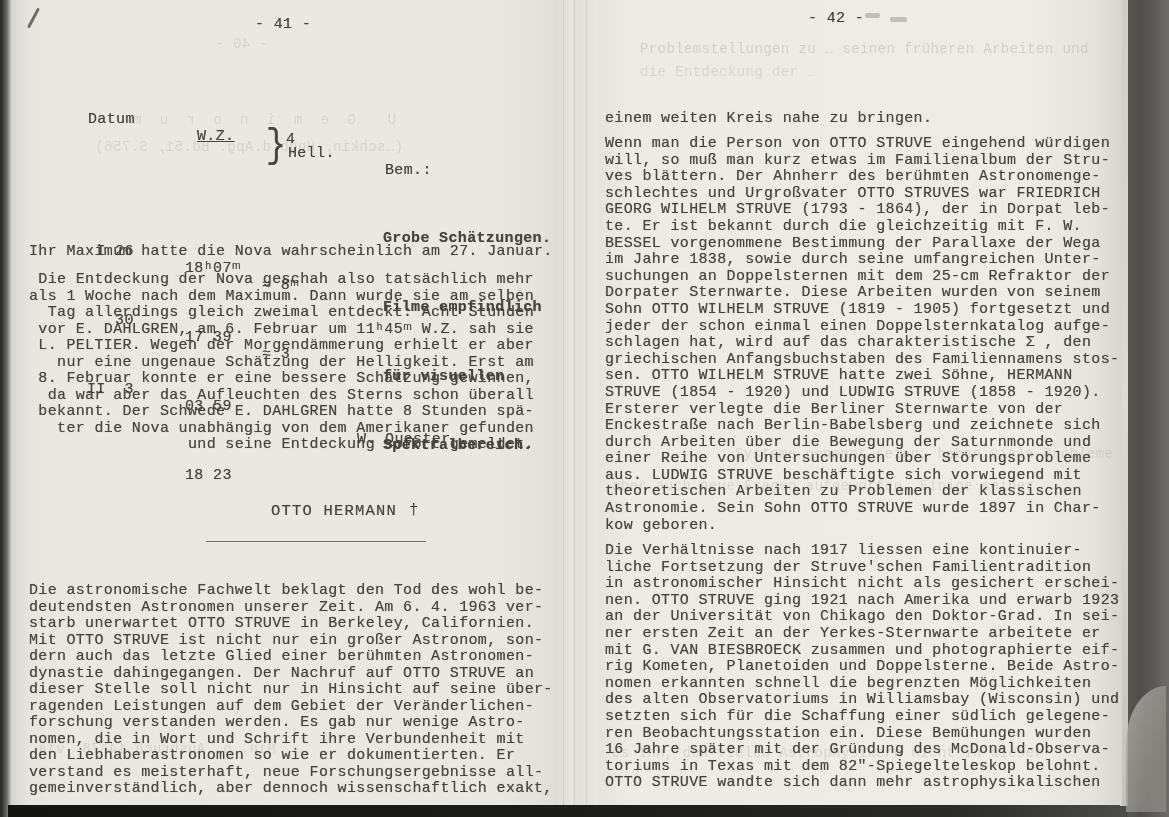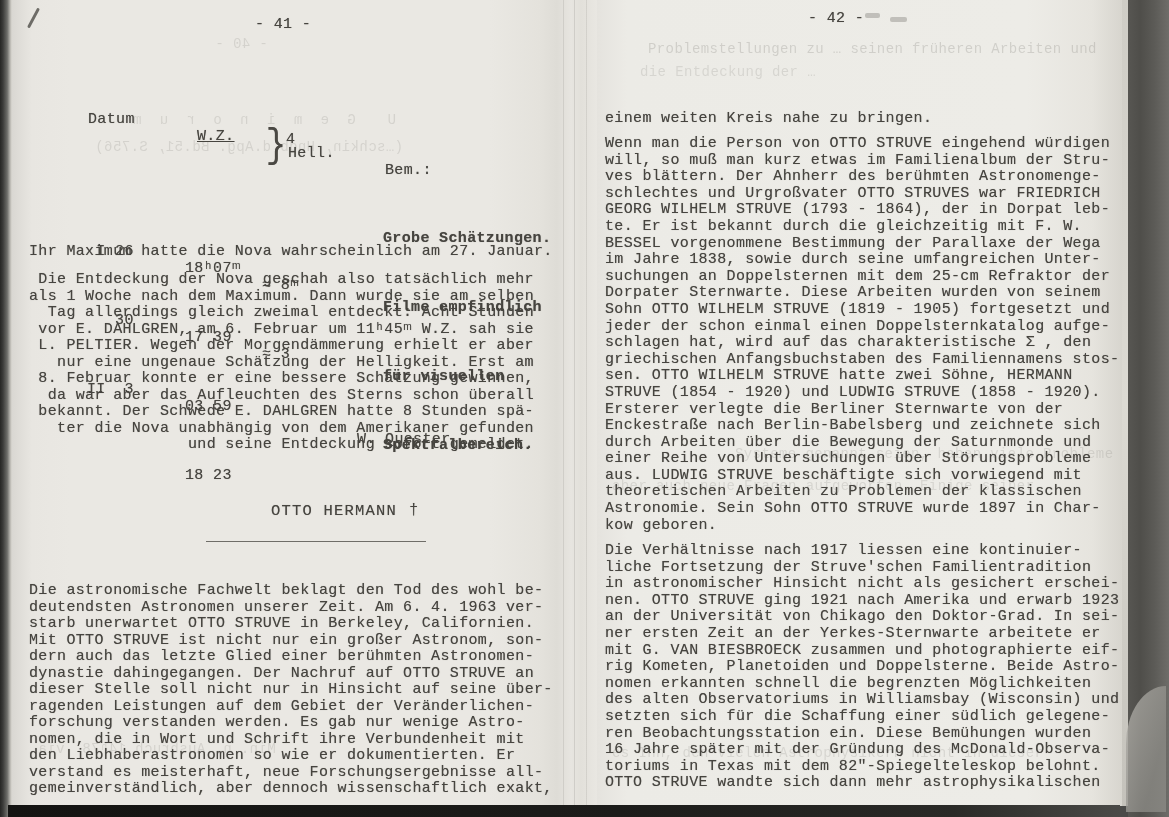--- a/index.html
+++ b/index.html
@@ -64,7 +64,7 @@
   .bt1{left:118px;top:112px;letter-spacing:5px;}
   .bt2{left:85px;top:139px;}
   .bt3{left:28px;top:741px;}
-  .bt4{left:51px;top:41px;opacity:.22;}
+  .bt4{left:43px;top:41px;opacity:.22;}
   .bt5{left:43px;top:64px;}
   .bt6{left:138px;top:446px;}
   .bt7{left:15px;top:478px;}

